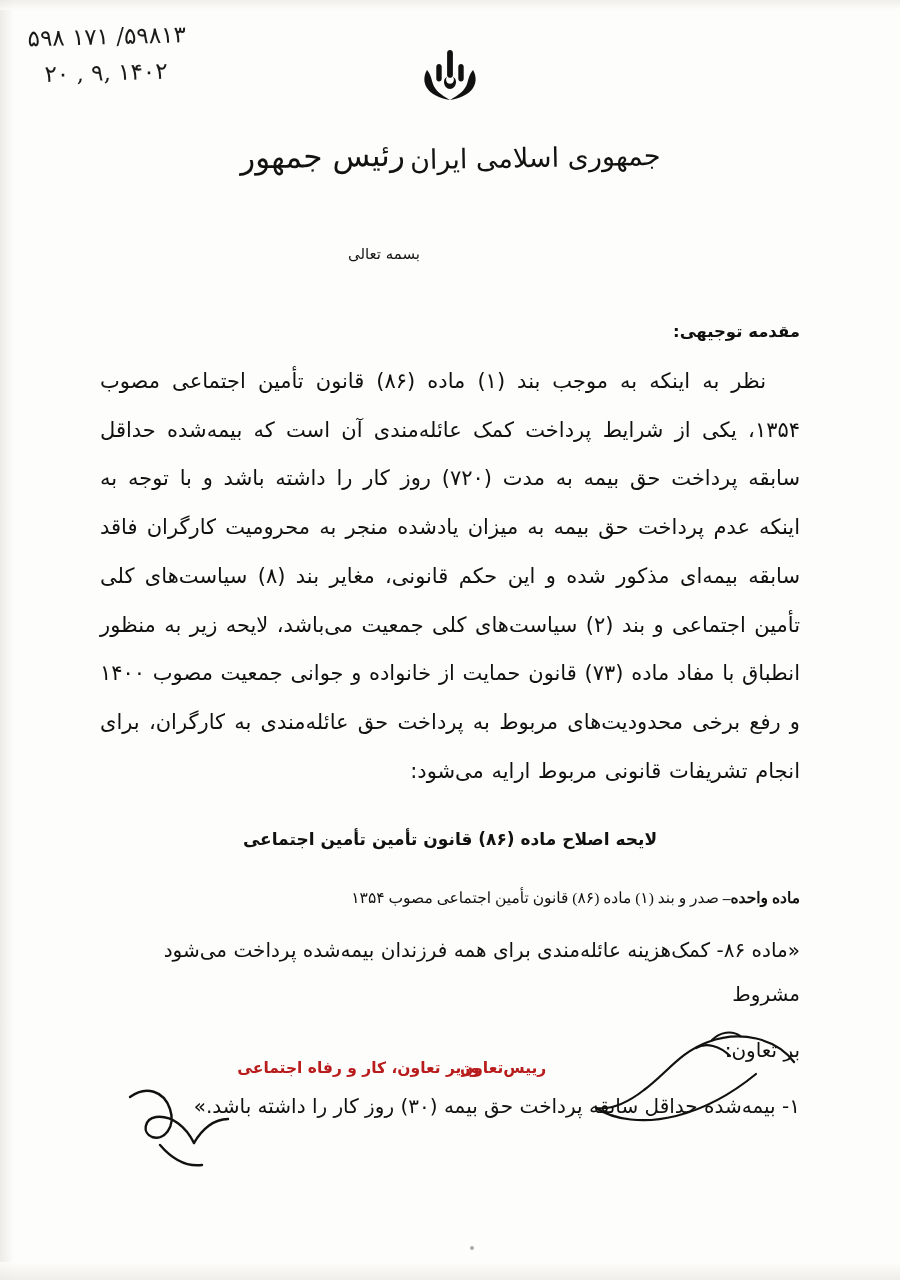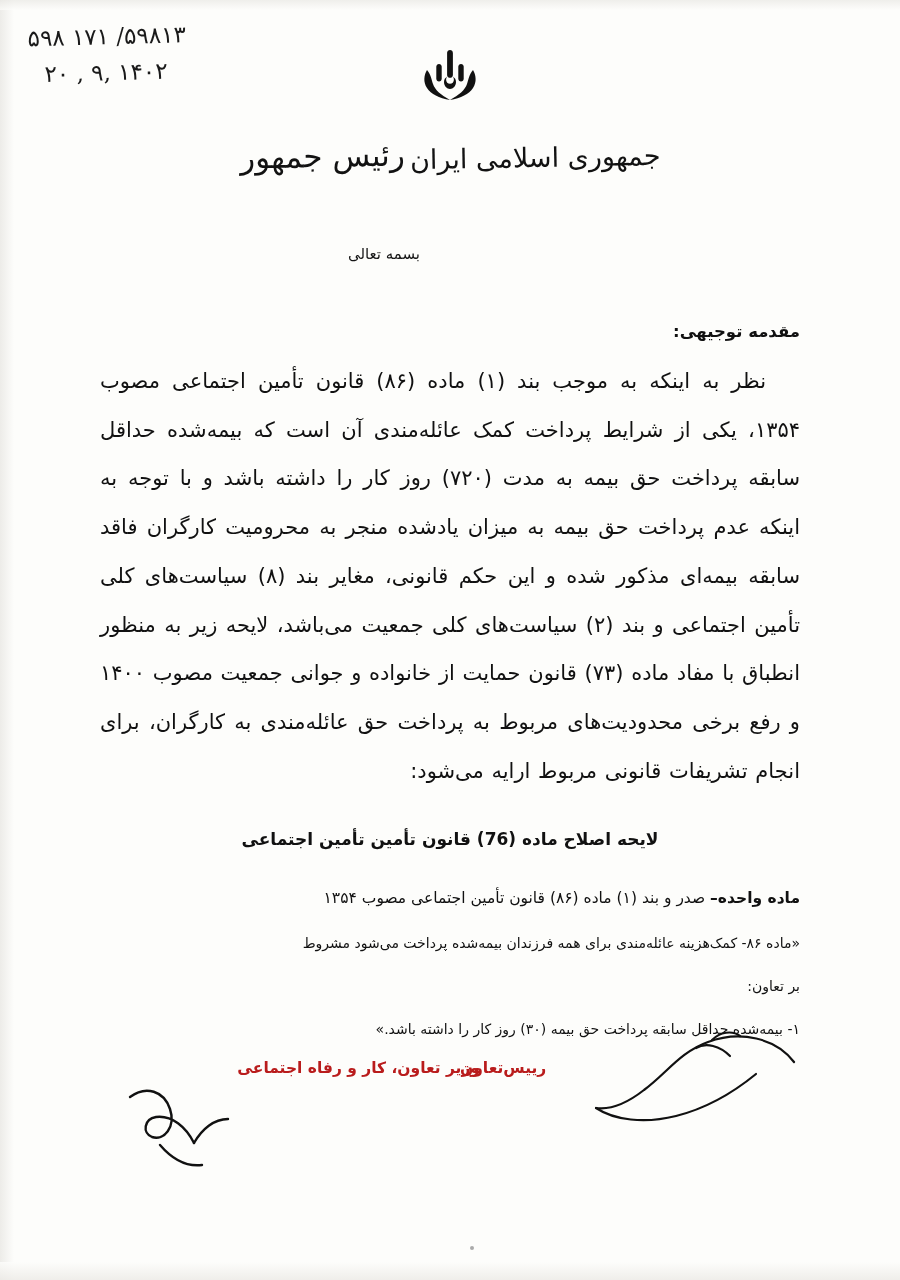--- a/index.html
+++ b/index.html
@@ -243,7 +243,7 @@
 
     <div class="para para-indent">نظر به اینکه به موجب بند (۱) ماده (۸۶) قانون تأمین اجتماعی مصوب ۱۳۵۴، یکی از شرایط پرداخت کمک عائله‌مندی آن است که بیمه‌شده حداقل سابقه پرداخت حق بیمه به مدت (۷۲۰) روز کار را داشته باشد و با توجه به اینکه عدم پرداخت حق بیمه به میزان یادشده منجر به محرومیت کارگران فاقد سابقه بیمه‌ای مذکور شده و این حکم قانونی، مغایر بند (۸) سیاست‌های کلی تأمین اجتماعی و بند (۲) سیاست‌های کلی جمعیت می‌باشد، لایحه زیر به منظور انطباق با مفاد ماده (۷۳) قانون حمایت از خانواده و جوانی جمعیت مصوب ۱۴۰۰ و رفع برخی محدودیت‌های مربوط به پرداخت حق عائله‌مندی به کارگران، برای انجام تشریفات قانونی مربوط ارایه می‌شود:</div>
 
-    <div class="law-title">لایحه اصلاح ماده (76) قانون تأمین تأمین اجتماعی</div>
+    <div class="law-title">لایحه اصلاح ماده (۸۶) قانون تأمین تأمین اجتماعی</div>
 
     <div class="article">
       <span class="lead">ماده واحده–</span>

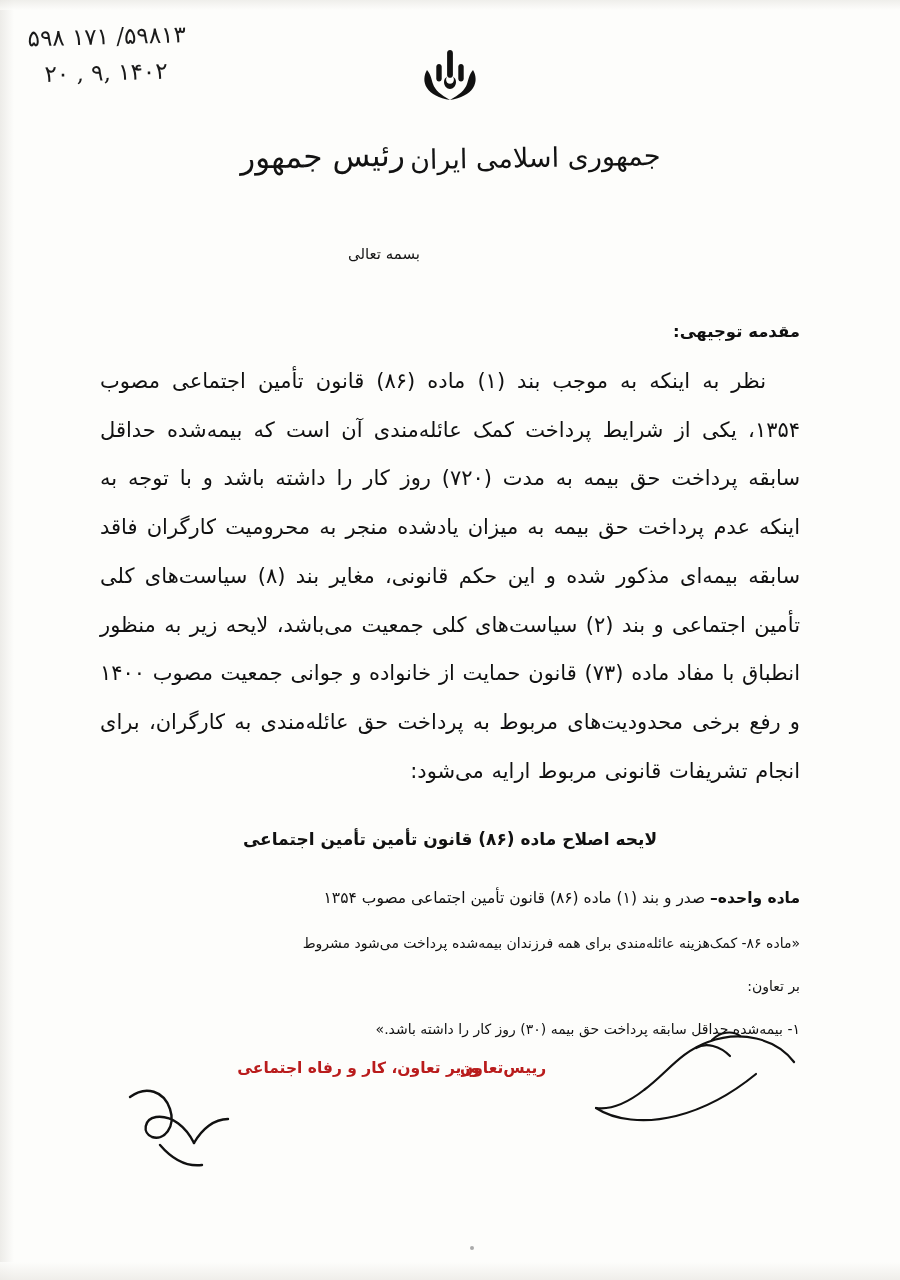--- a/index.html
+++ b/index.html
@@ -147,6 +147,7 @@
     line-height: 2.25;
     text-align: justify;
     text-align-last: right;
+    font-family: Liberation Serif, serif;
   }
   .article .lead {
     font-weight: bold;

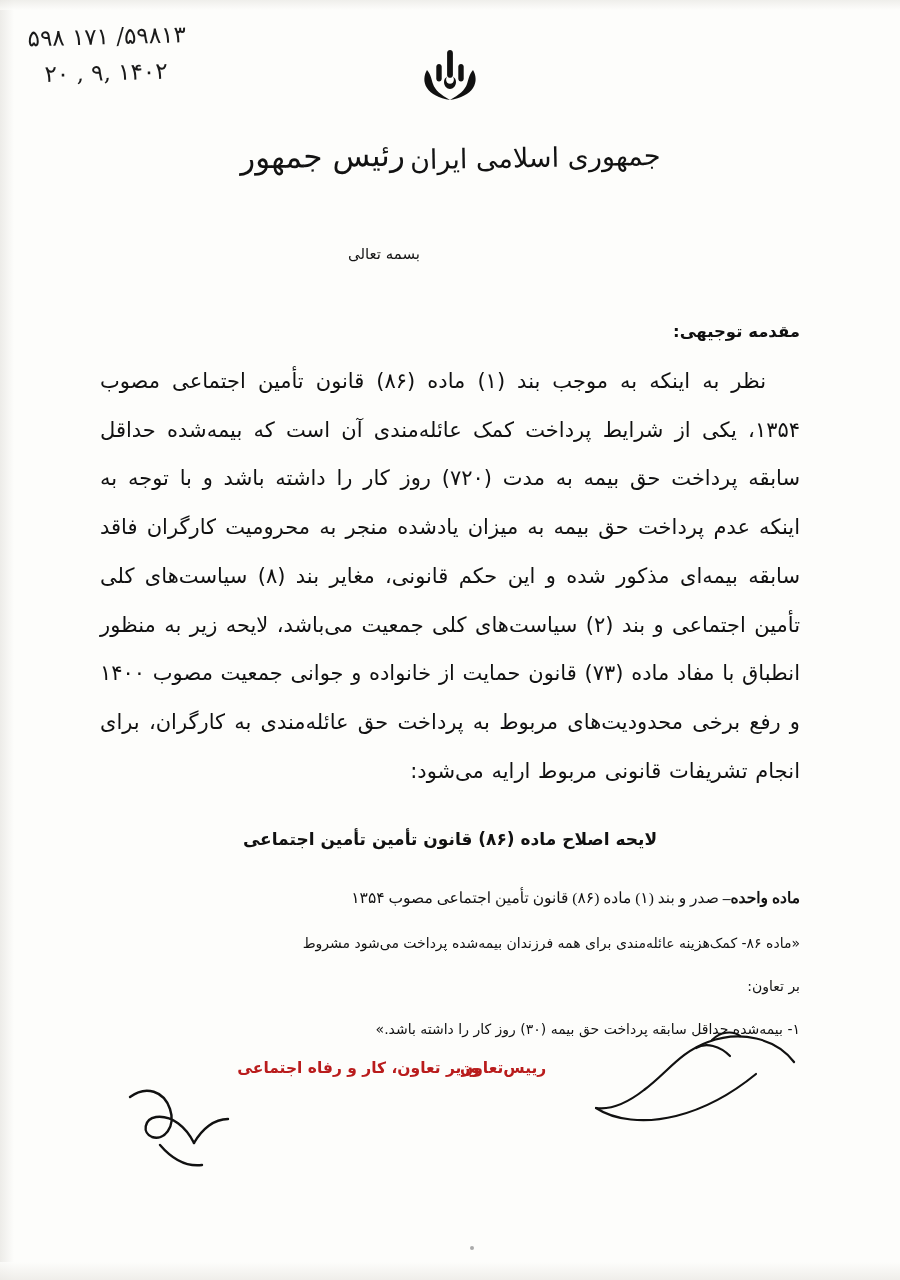--- a/index.html
+++ b/index.html
@@ -160,7 +160,7 @@
     text-align: right;
   }
   .clause {
-    font-size: 14px;
+    font-size: 20px;
     line-height: 2.2;
     margin-top: 12px;
     text-align: right;

